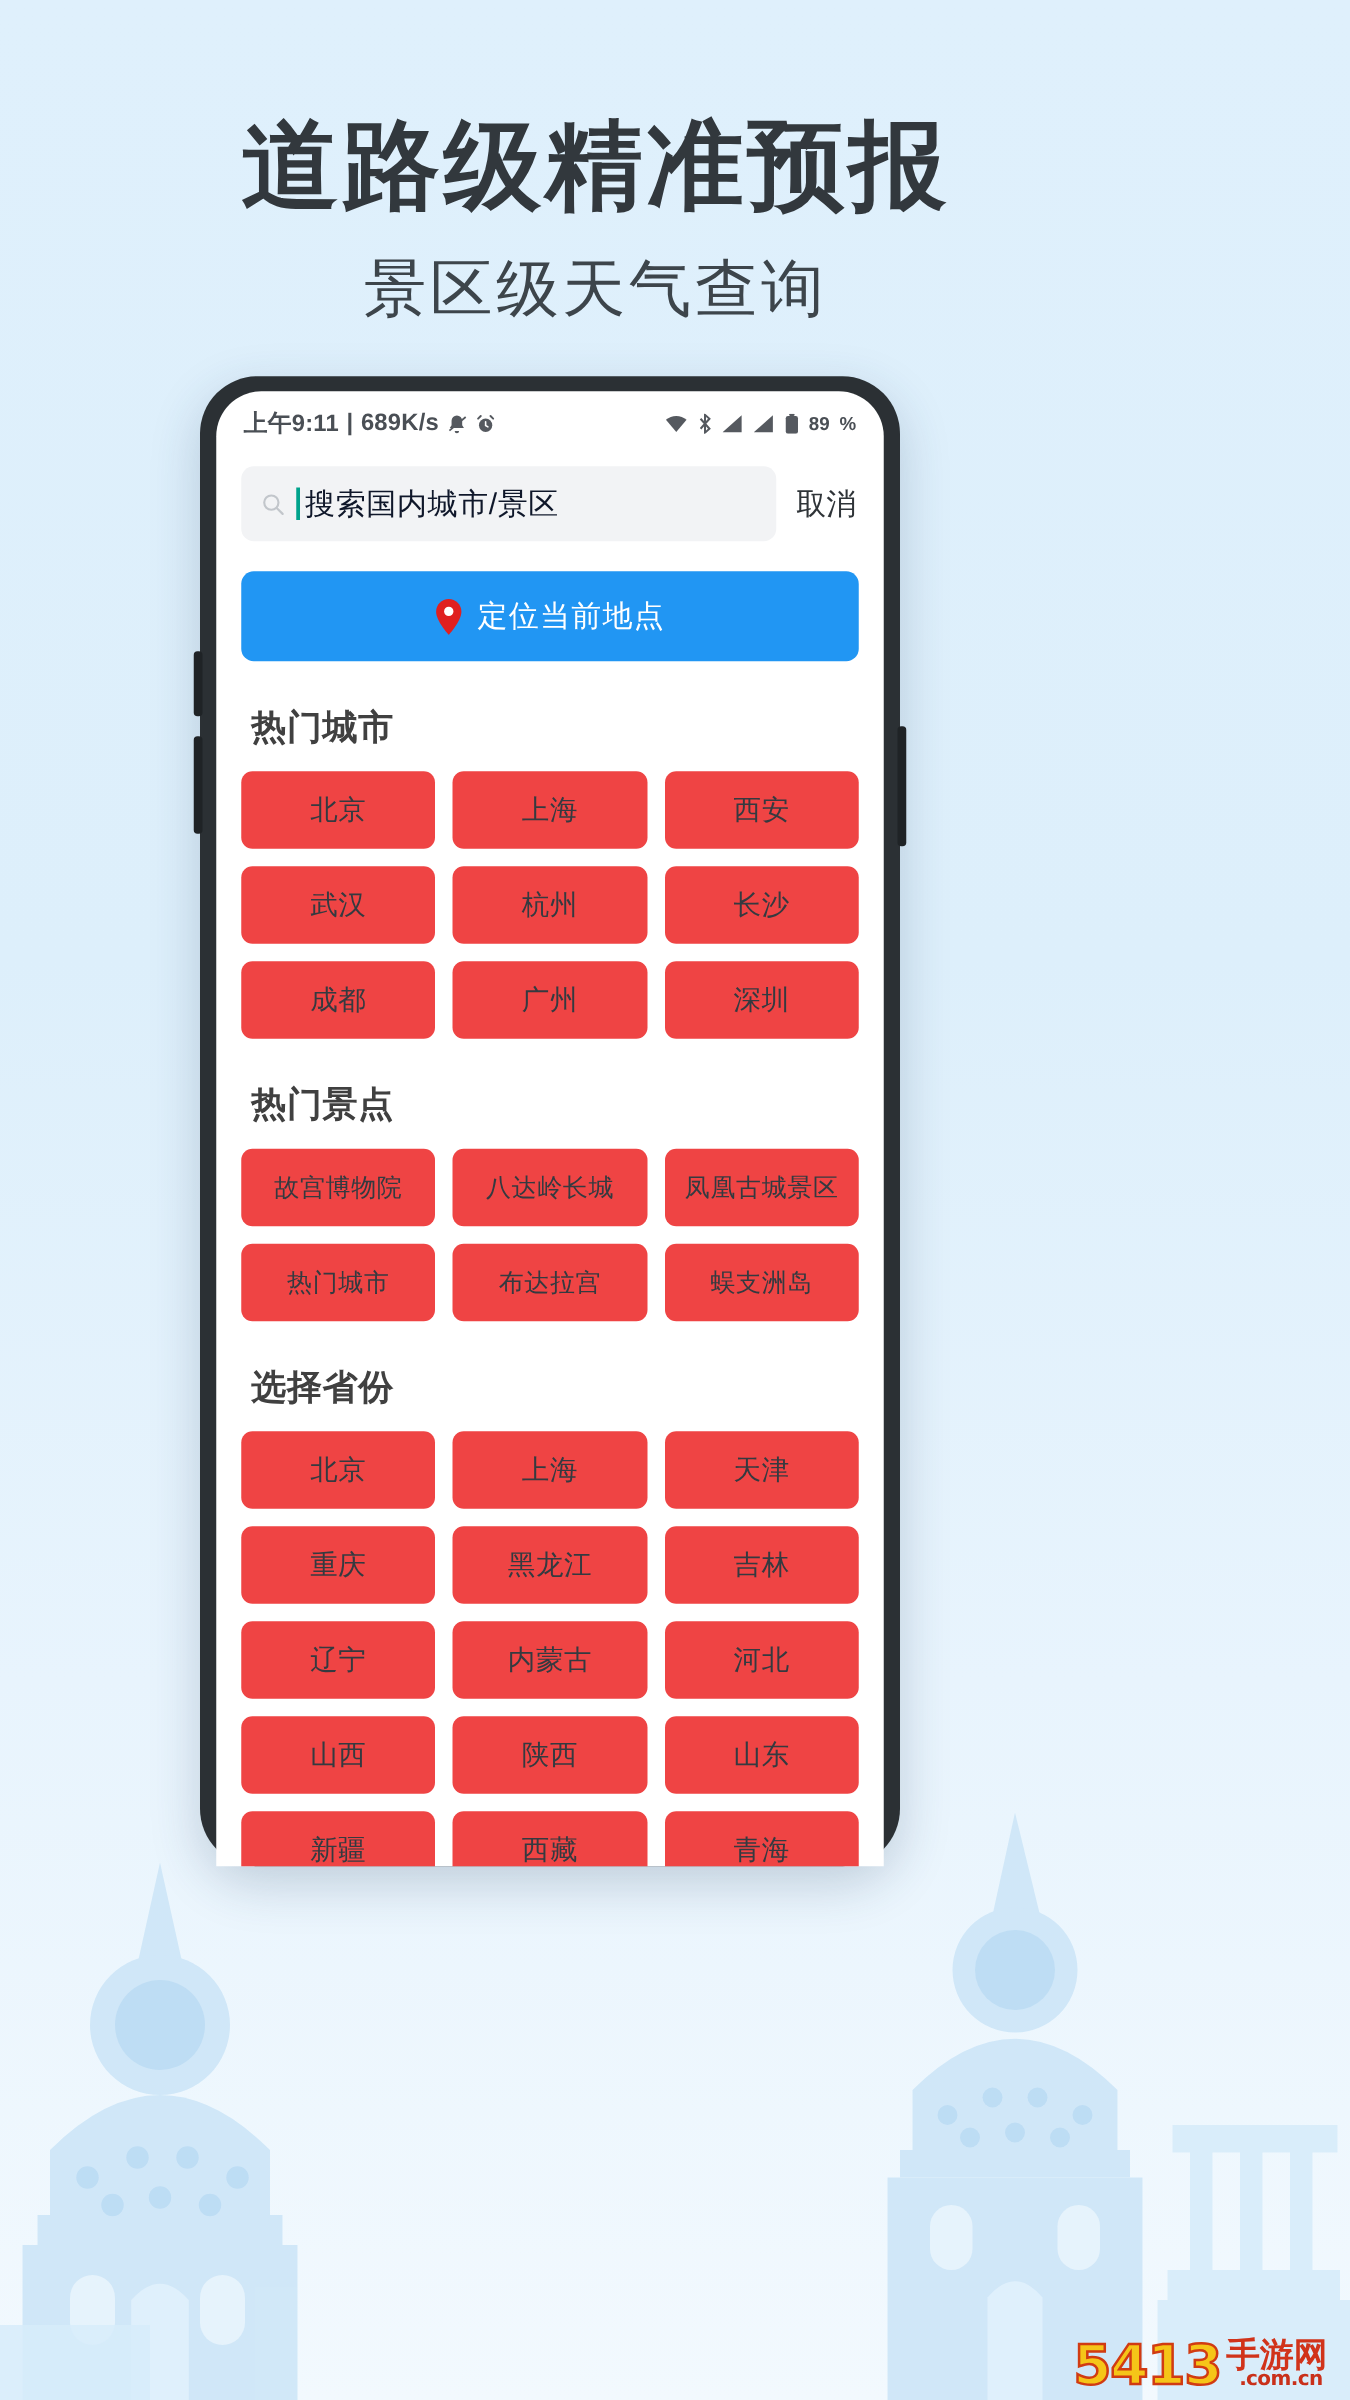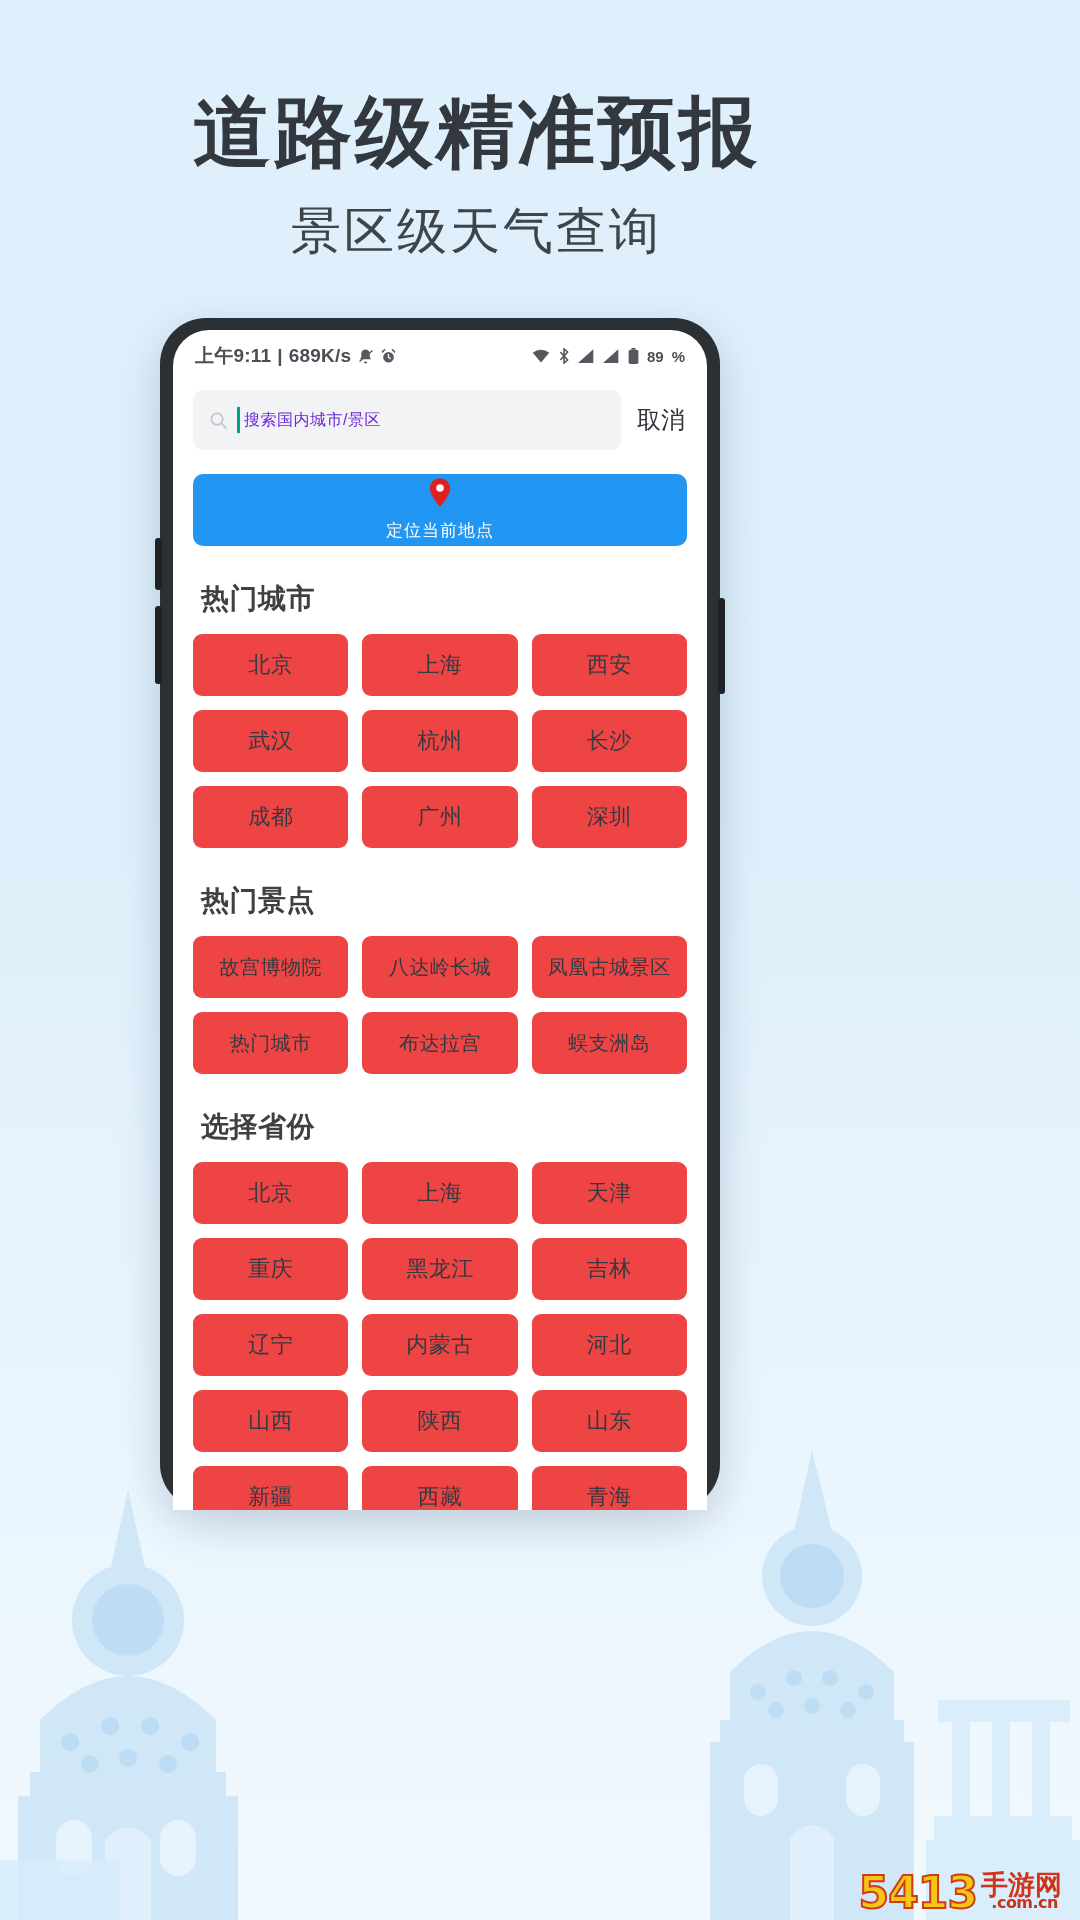--- a/index.html
+++ b/index.html
@@ -28,7 +28,7 @@
 
   
   .phone {
-    position:absolute; left:160px; top:318px;
+    position:absolute; left:160px; top:301px;
     width:560px; height:1192px;
     background:#2b3034;
     border-radius:46px;

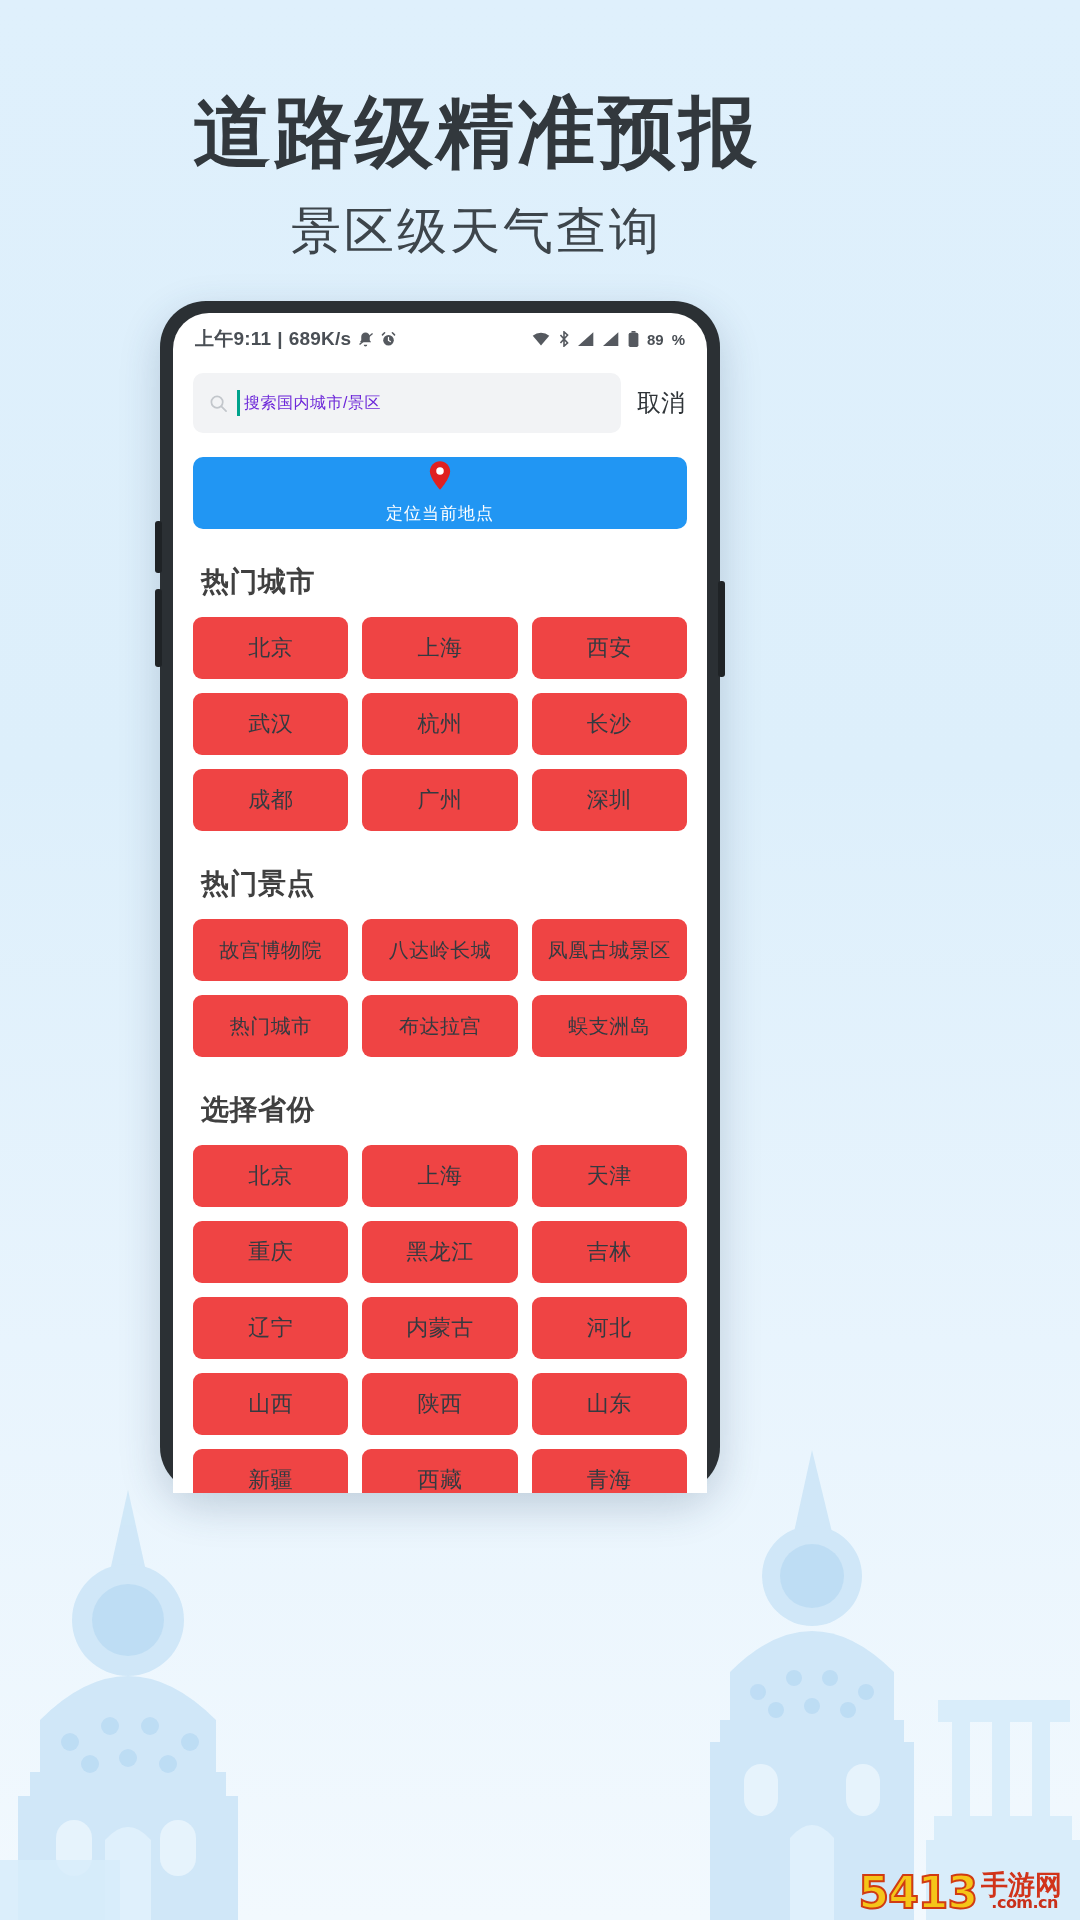--- a/index.html
+++ b/index.html
@@ -64,7 +64,7 @@
   }
   .search-icon { width:19px; height:19px; flex:0 0 auto; }
   .caret { width:3px; height:26px; background:#00a38c; margin-left:3px; }
-  .ph { font-size:16px; color:#6d28d9; letter-spacing:.5px; margin-left:-2px; }
+  .ph { font-size:24px; color:#0f172a; letter-spacing:.5px; margin-left:-2px; }
   .cancel { font-size:24px; color:#2f3438; white-space:nowrap; padding:4px 2px; }
 
   

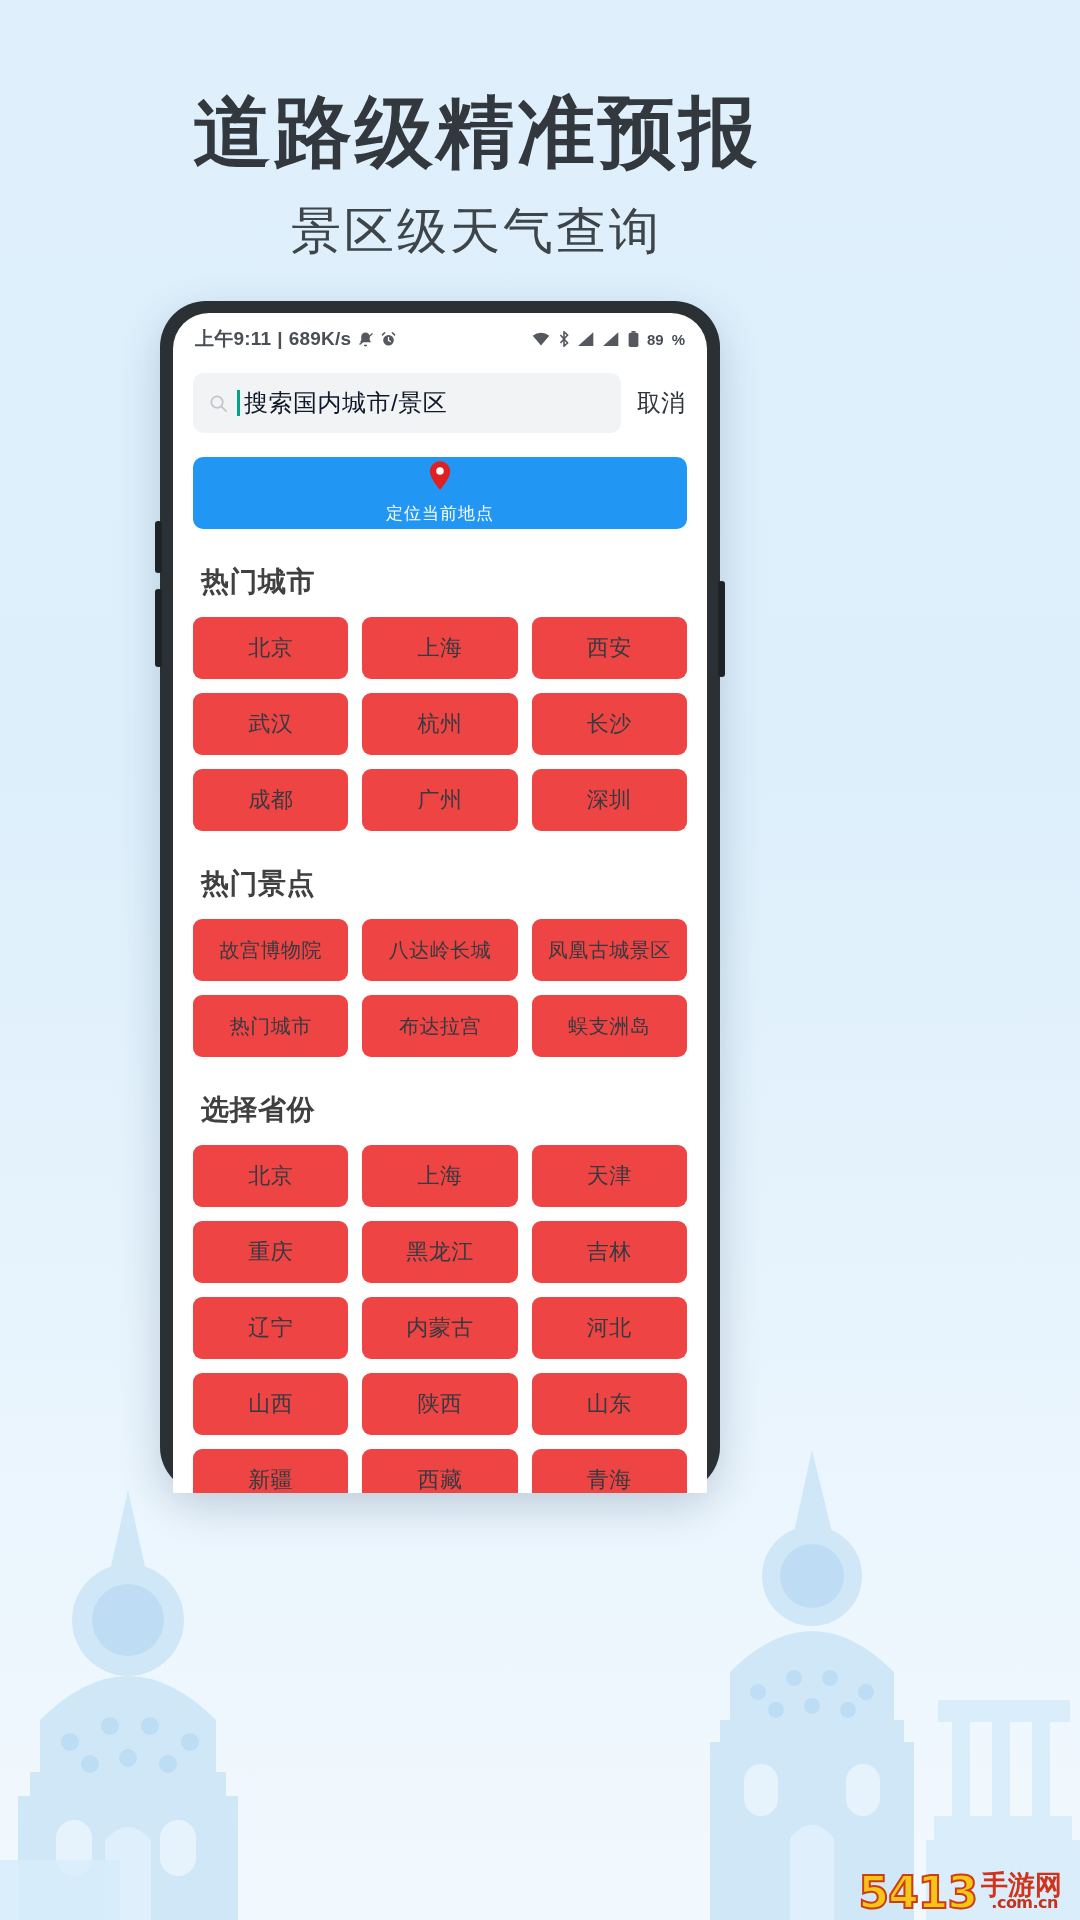--- a/index.html
+++ b/index.html
@@ -72,7 +72,7 @@
   .locate {
     height:72px; background:#2196f3; border-radius:10px;
     display:flex; align-items:center; justify-content:center; gap:12px;
-    color:#fff; font-size:17px; letter-spacing:1px;flex-direction:column;
+    color:#fff; font-size:24px; letter-spacing:1px;
   }
   .pin { width:22px; height:29px; }
 

